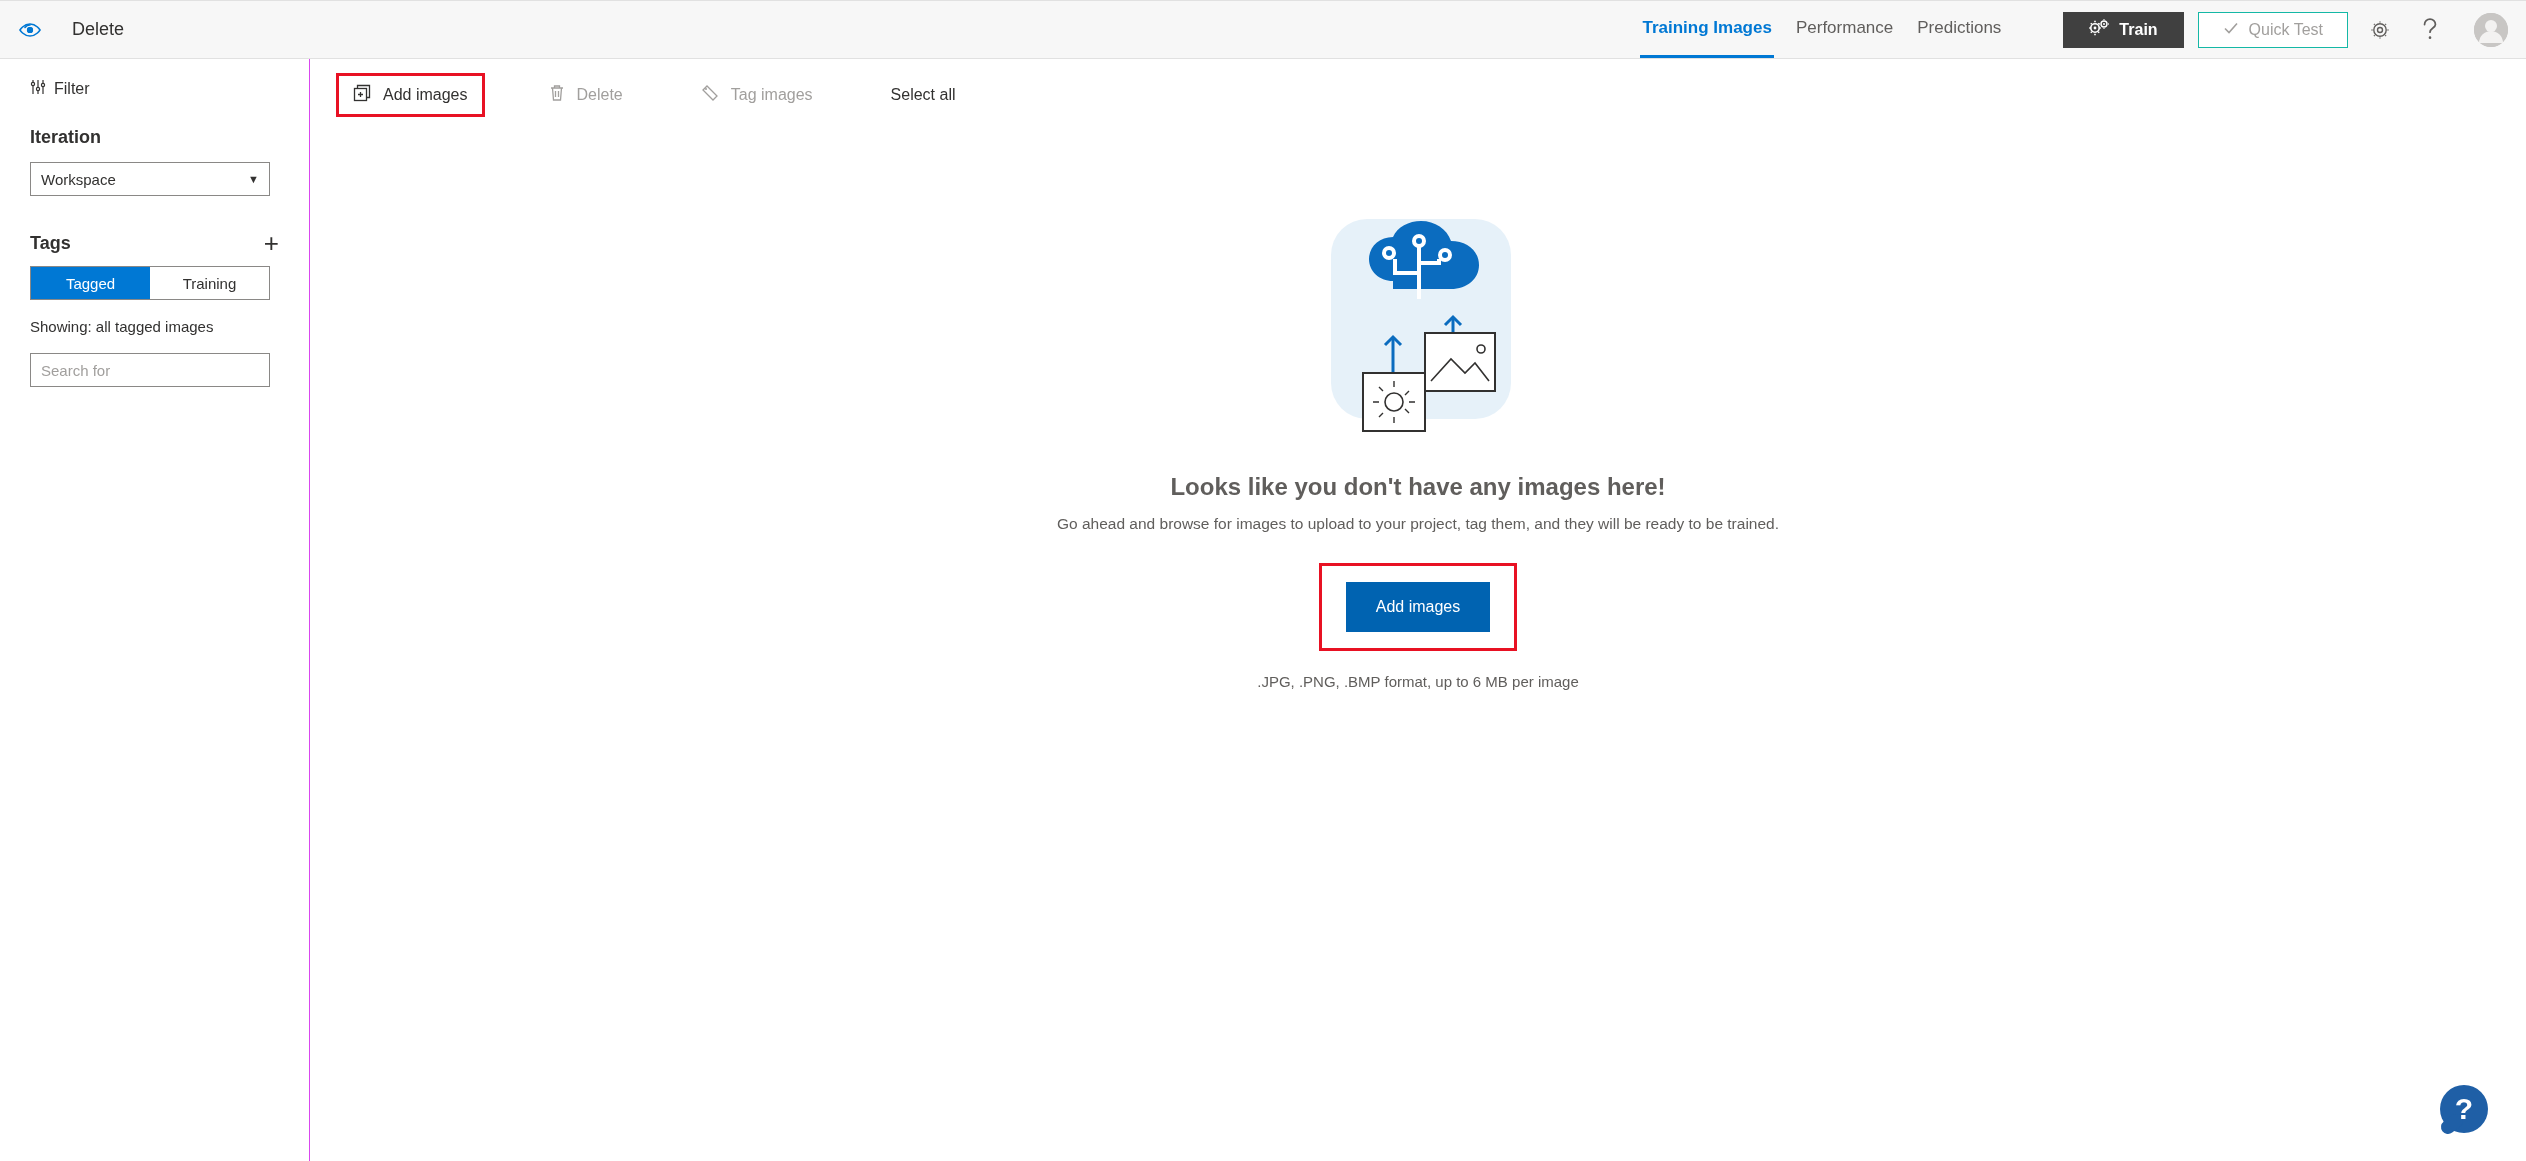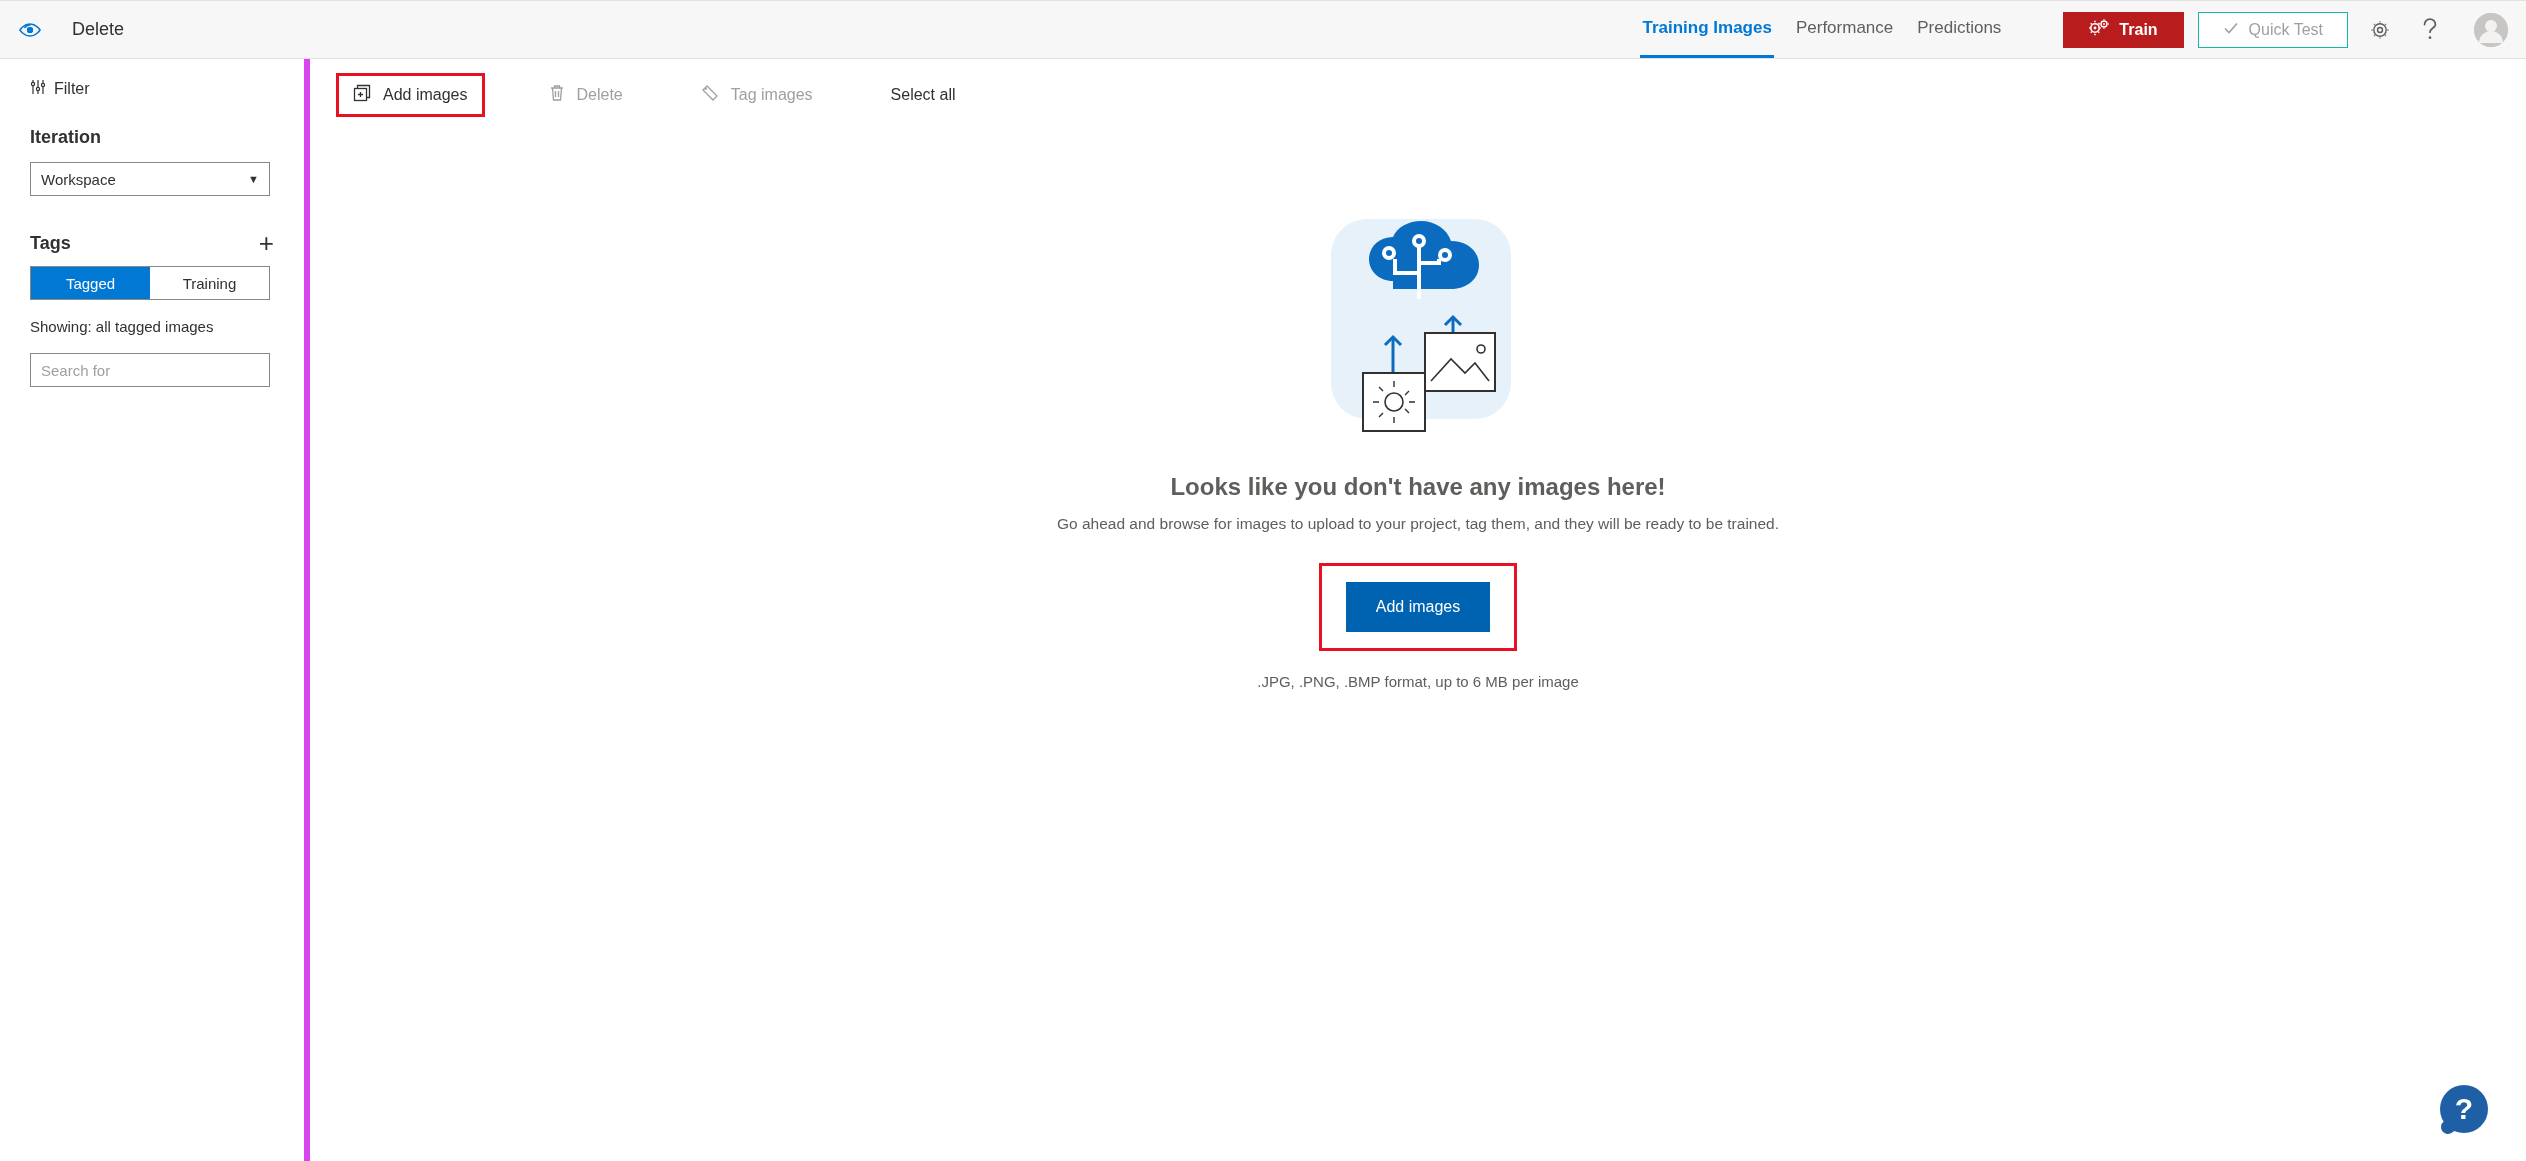--- a/index.html
+++ b/index.html
@@ -13,7 +13,7 @@
   .header-tab { display: flex; align-items: center; font-size: 17px; color: #605e5c; cursor: pointer; border-bottom: 3px solid transparent; padding: 0 2px; }
   .header-tab.active { color: #0078d4; font-weight: 600; border-bottom-color: #0078d4; }
   .header-actions { display: flex; align-items: center; gap: 14px; margin-left: 60px; }
-  .train-btn { background: #b91c1c; color: #fff; border: none; height: 36px; padding: 0 26px; font-size: 16px; font-weight: 600; display: flex; align-items: center; gap: 10px; cursor: pointer; }
+  .train-btn { background: #404040; color: #fff; border: none; height: 36px; padding: 0 26px; font-size: 16px; font-weight: 600; display: flex; align-items: center; gap: 10px; cursor: pointer; }
   .quicktest-btn { background: #fff; color: #a19f9d; border: 1px solid #14b8a6; height: 36px; padding: 0 24px; font-size: 16px; display: flex; align-items: center; gap: 10px; cursor: pointer; }
   .icon-btn { width: 36px; height: 36px; display: flex; align-items: center; justify-content: center; color: #605e5c; cursor: pointer; }
   .avatar { width: 34px; height: 34px; border-radius: 50%; background: #c8c6c4; display: flex; align-items: center; justify-content: center; margin-left: 12px; }

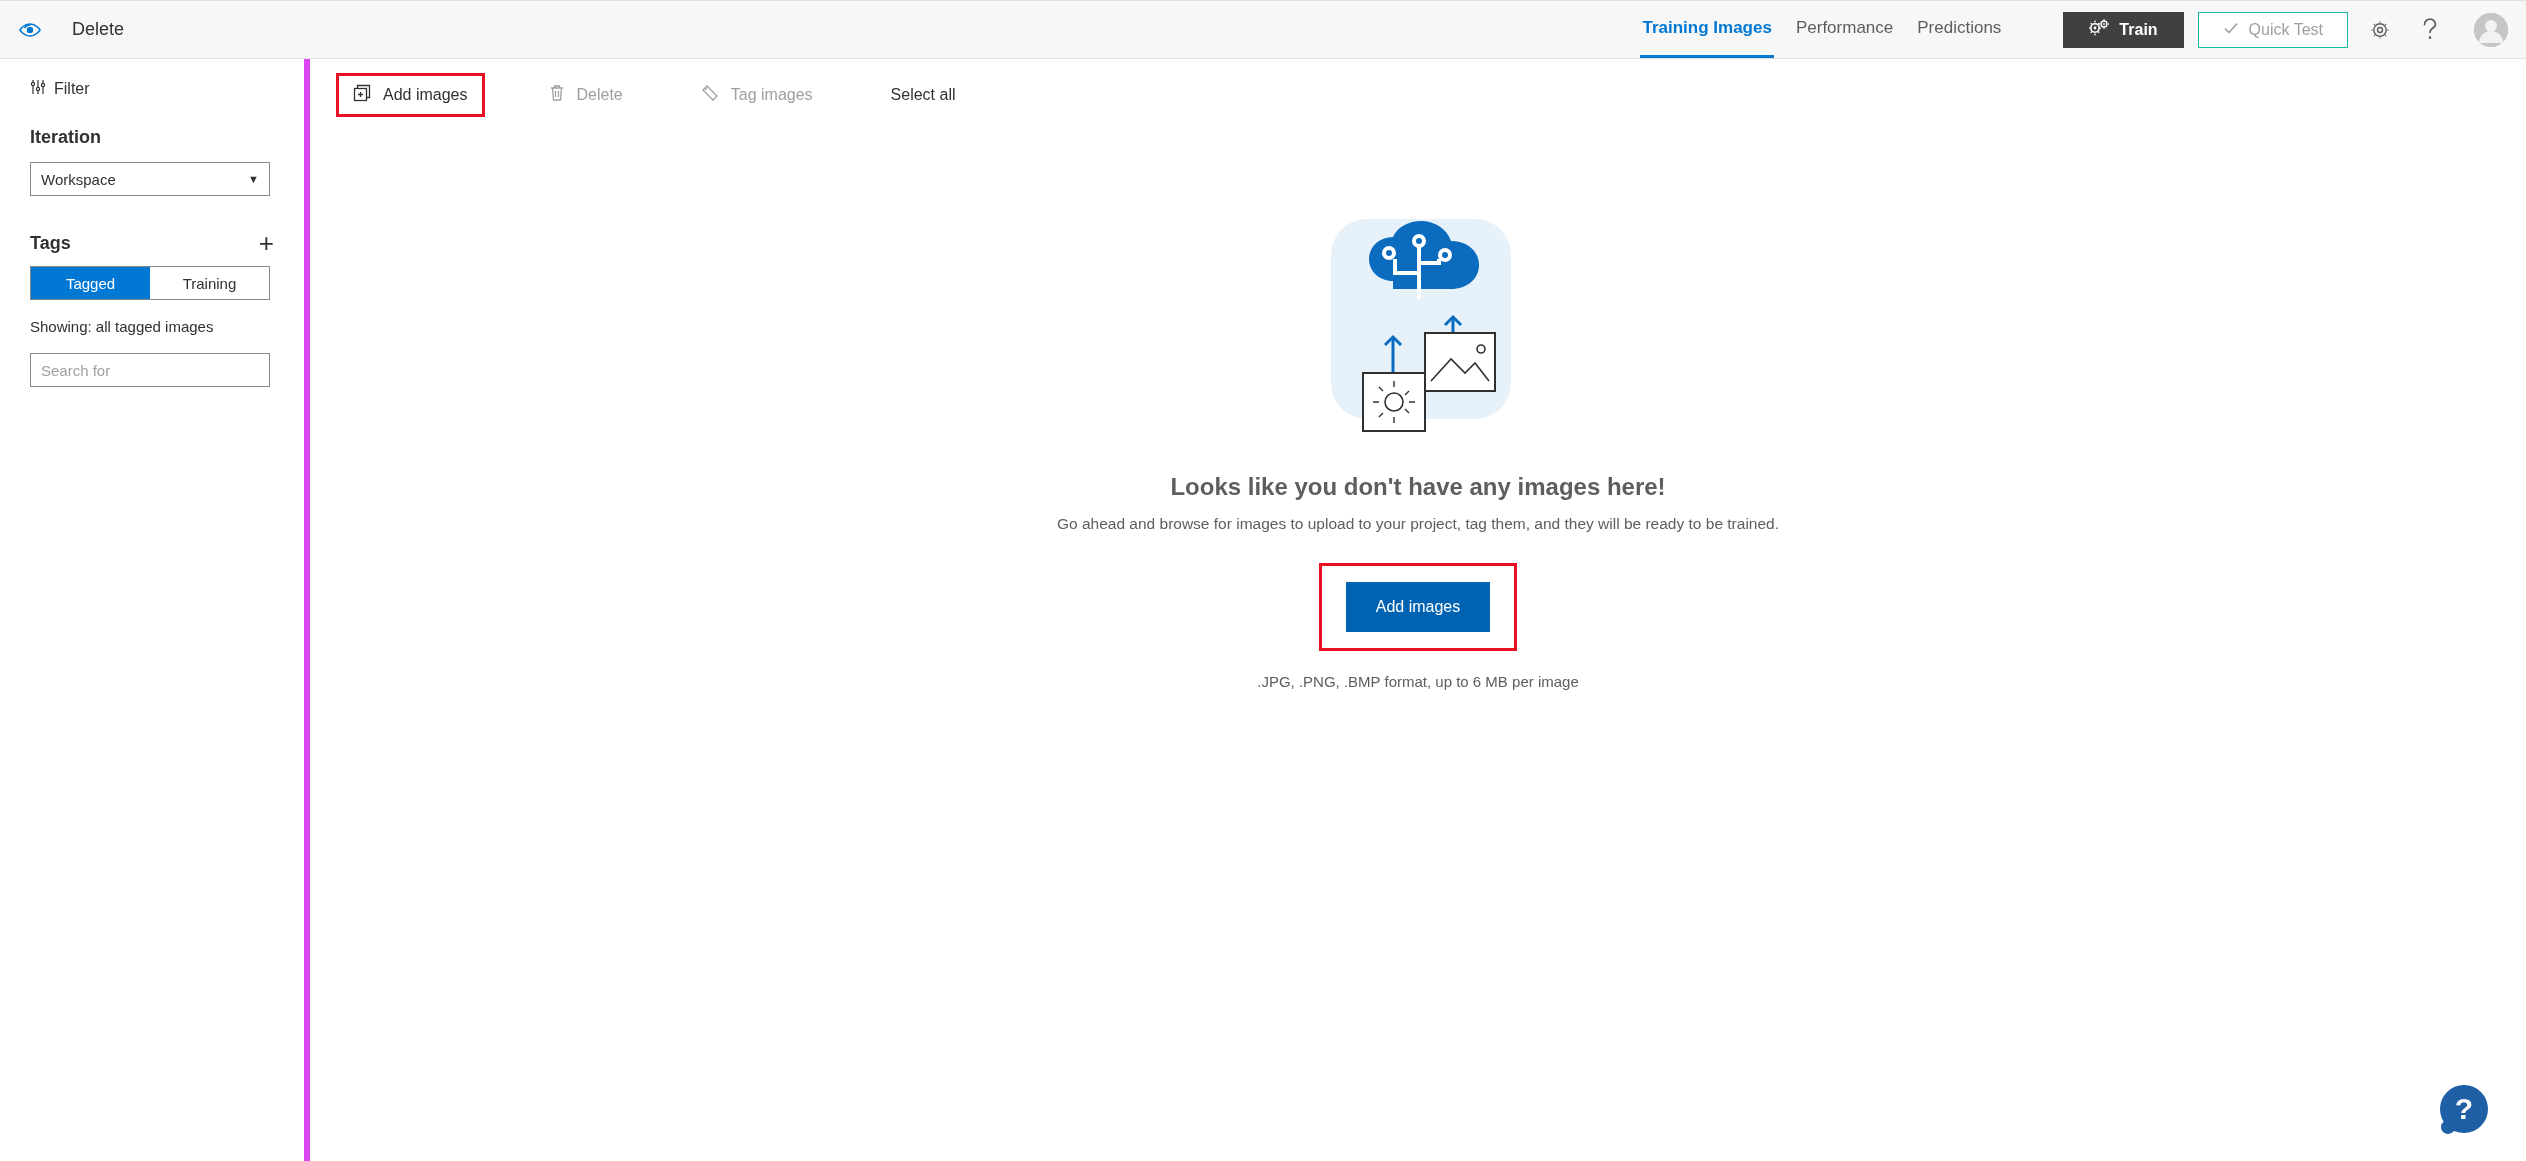--- a/index.html
+++ b/index.html
@@ -20,7 +20,7 @@
   .avatar svg { width: 34px; height: 34px; }
   
   .body { flex: 1; display: flex; min-height: 0; }
-  .sidebar { width: 310px; border-right: 6px solid #d946ef; padding: 20px 30px; }
+  .sidebar { width: 310px; border-right: 1px solid #d946ef; padding: 20px 30px; }
   .filter-row { display: flex; align-items: center; gap: 8px; font-size: 16px; color: #323130; margin-bottom: 28px; }
   .section-label { font-size: 18px; font-weight: 600; margin-bottom: 14px; }
   .select { width: 240px; height: 34px; border: 1px solid #8a8886; background: #fff; padding: 0 10px; font-size: 15px; display: flex; align-items: center; justify-content: space-between; cursor: pointer; margin-bottom: 34px; }

